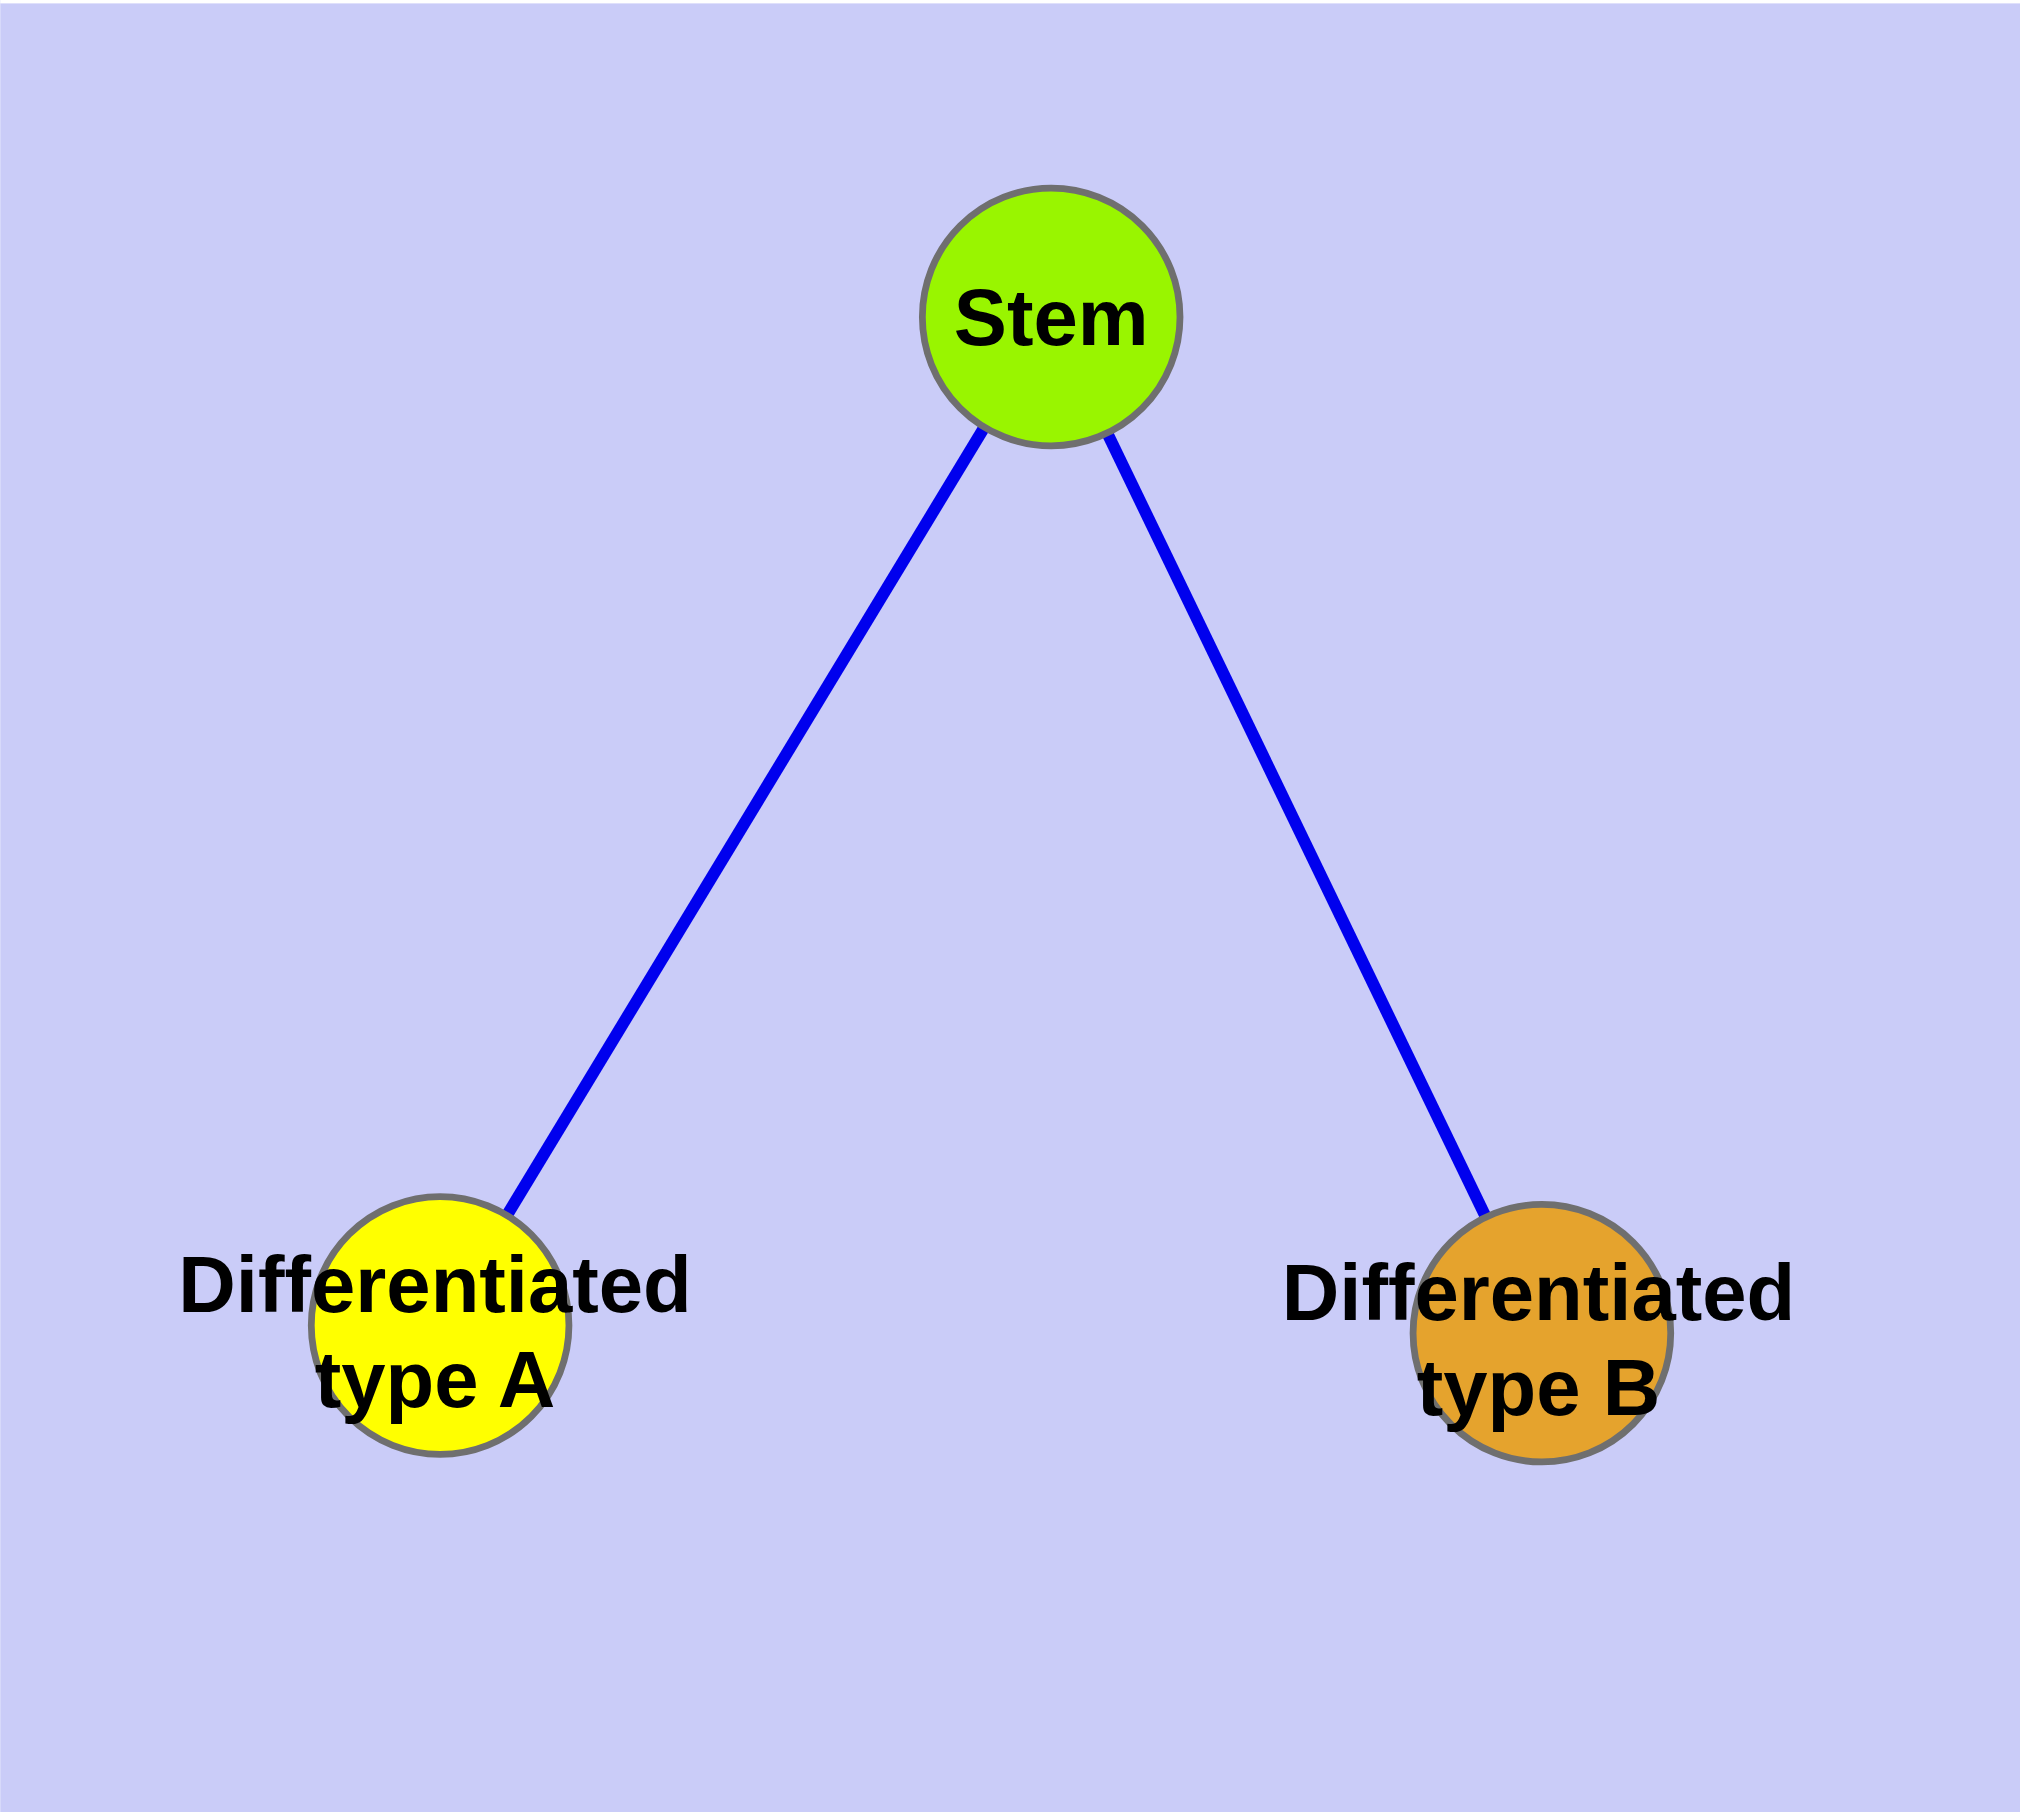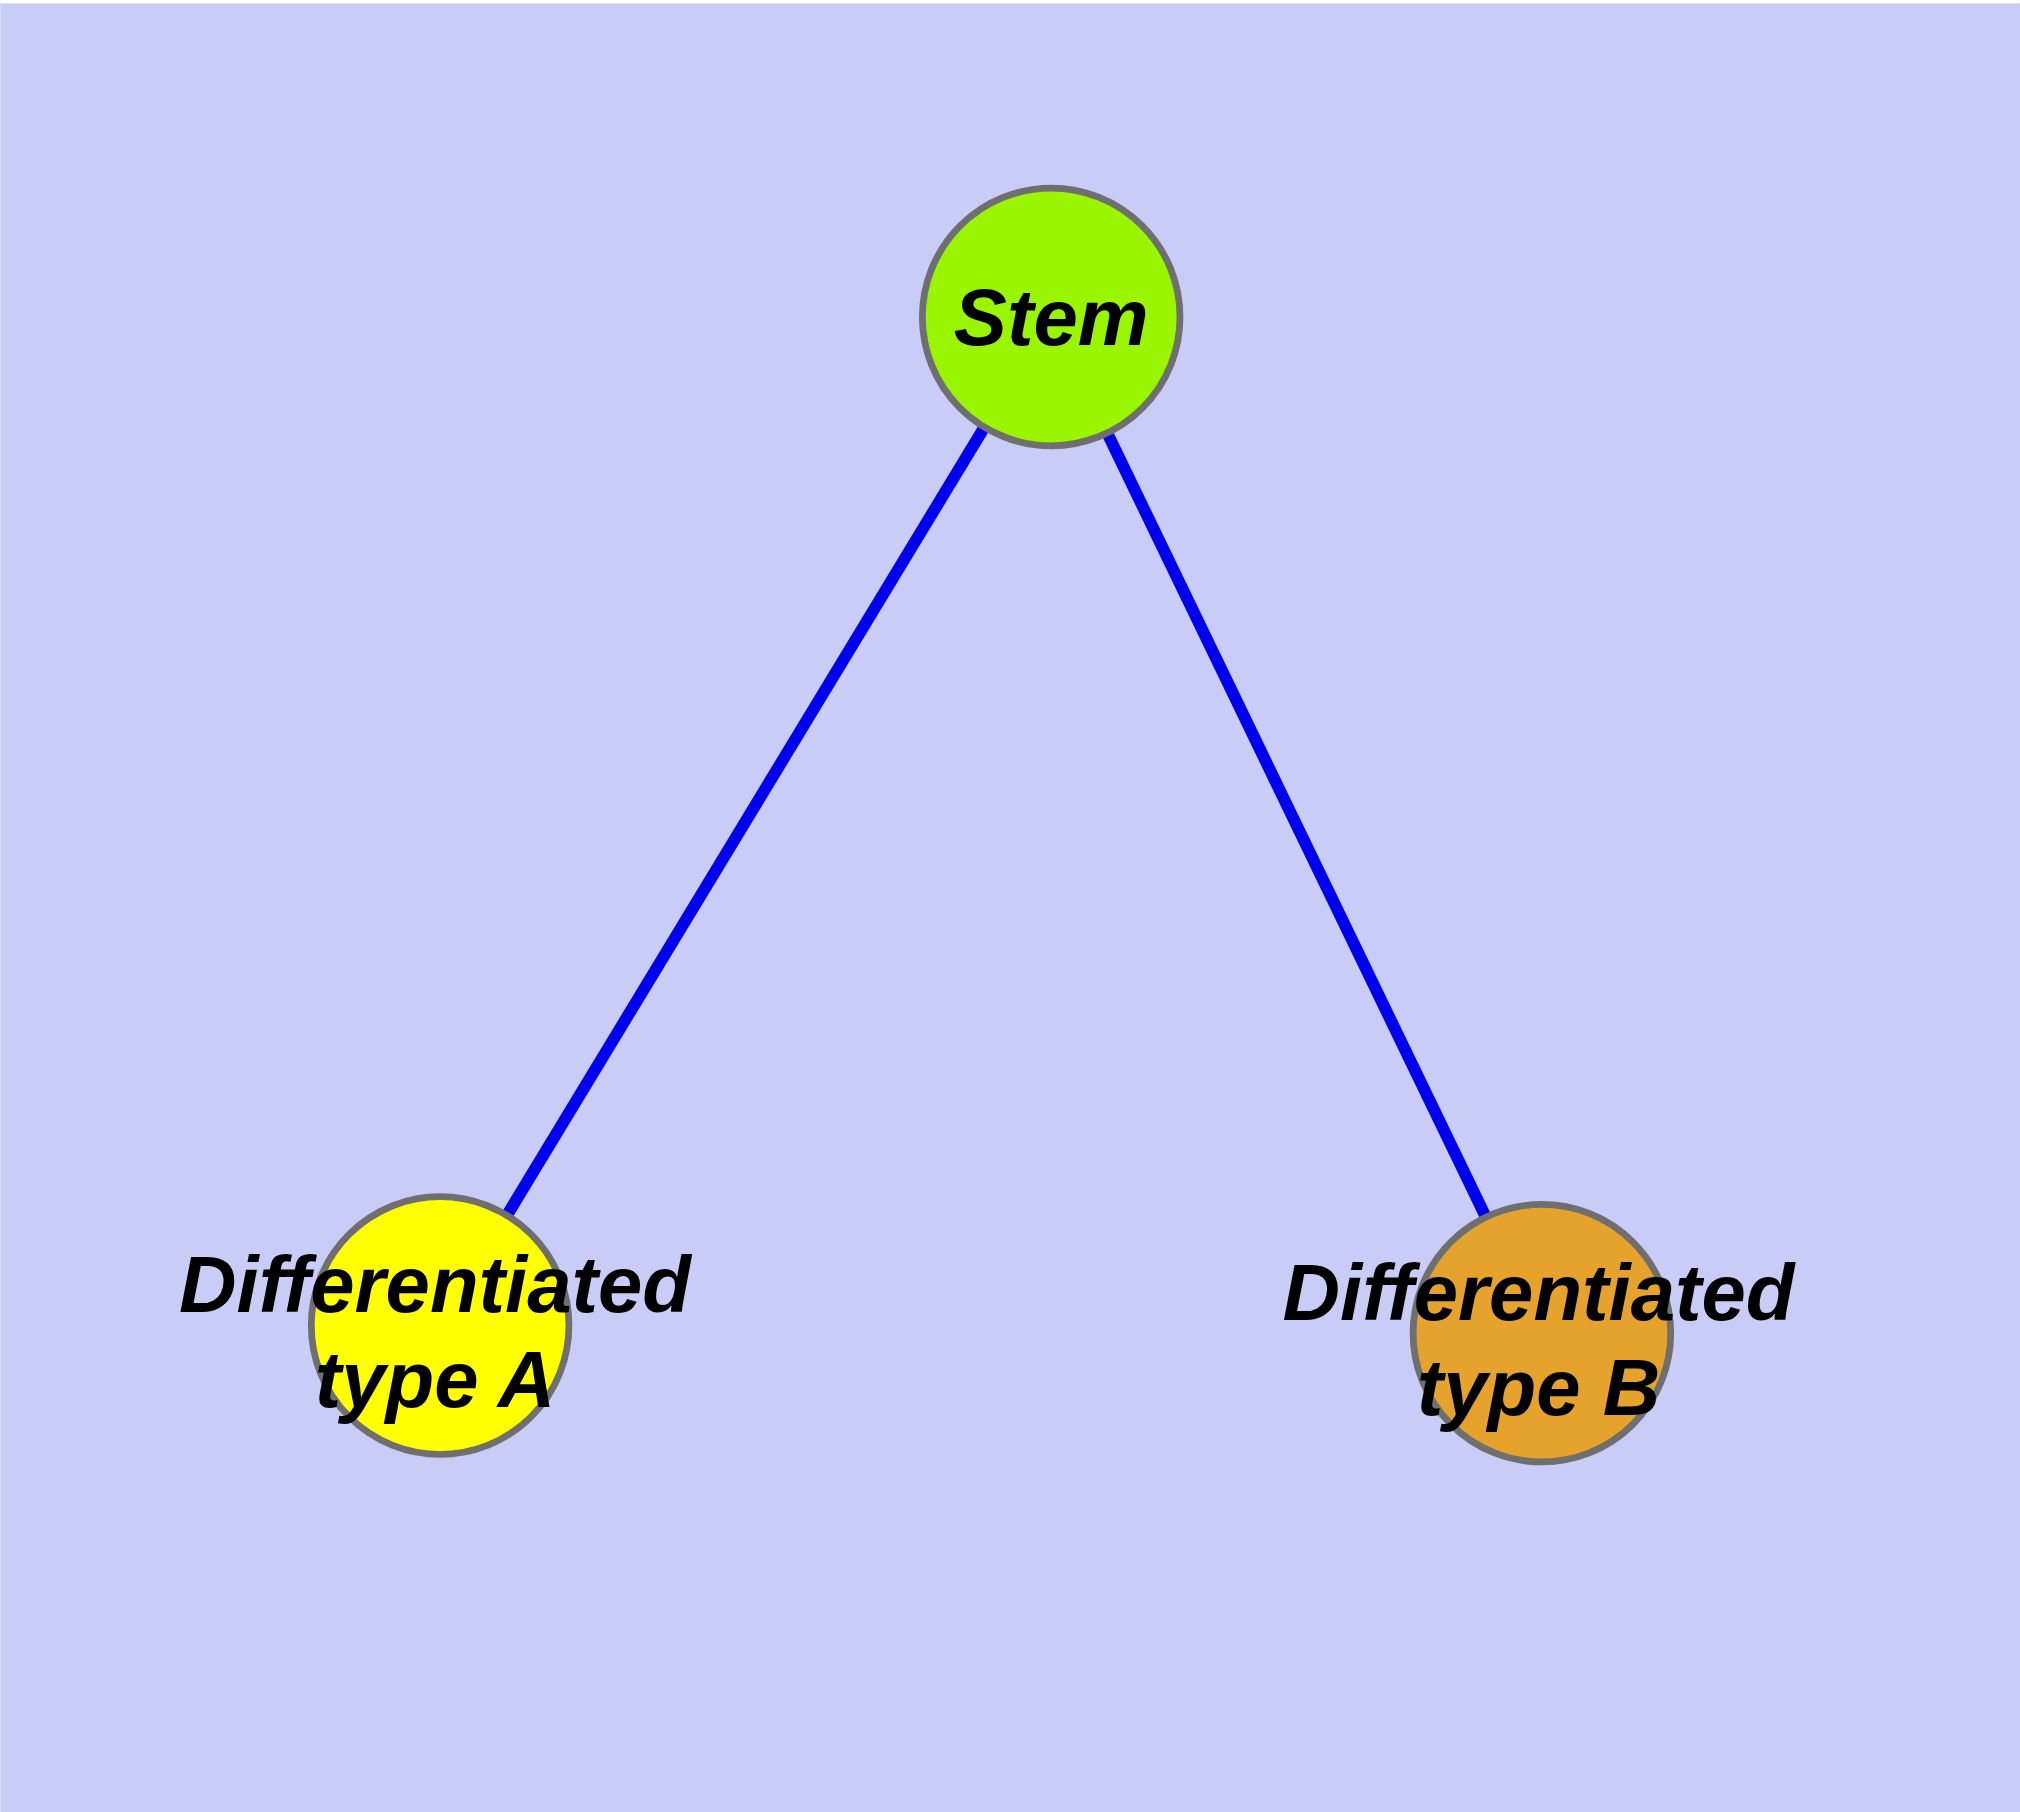--- a/index.html
+++ b/index.html
@@ -11,7 +11,6 @@
     width: 2021px;
     height: 1812px;
     overflow: hidden;
-    font-style: italic;
   }
   svg {
     display: block;

